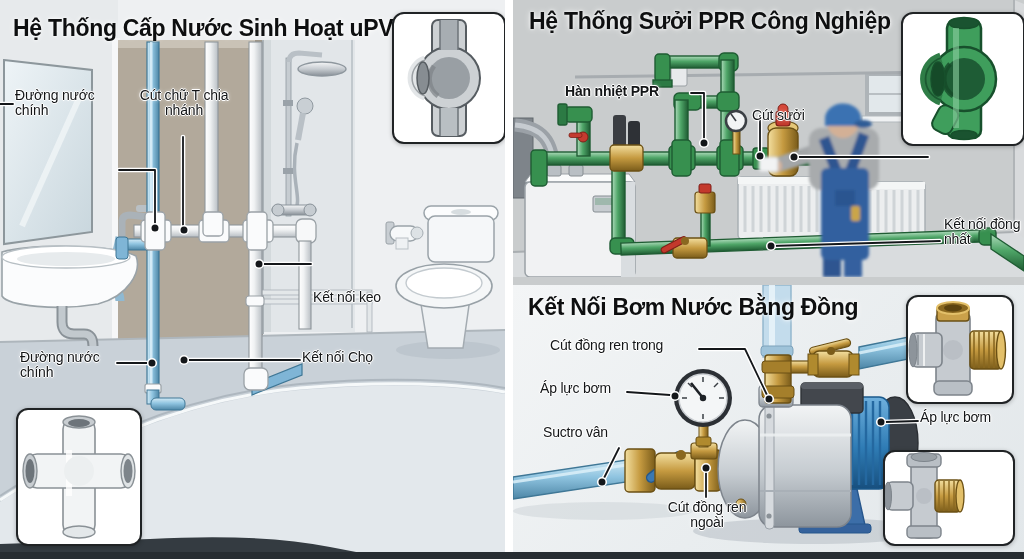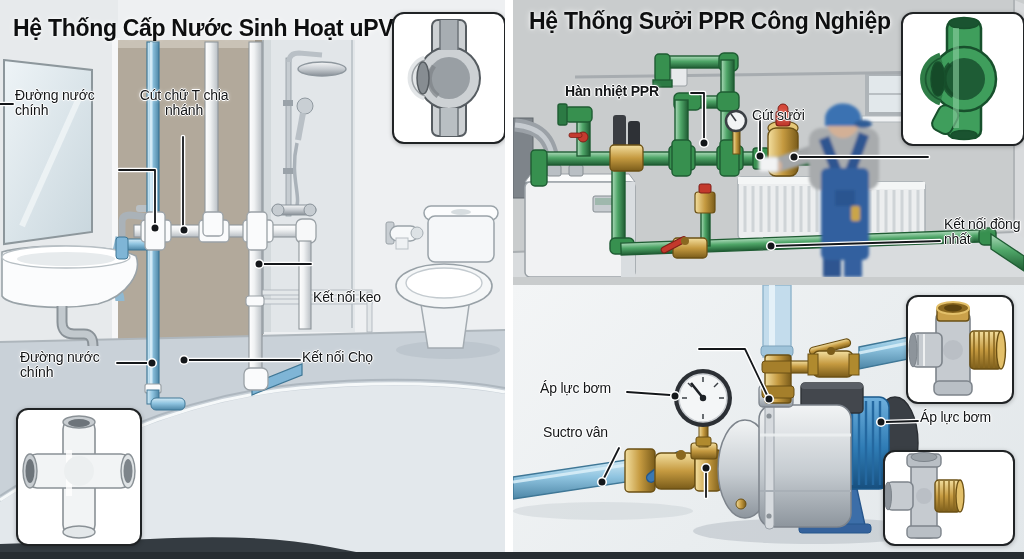--- a/index.html
+++ b/index.html
@@ -556,6 +556,7 @@
       </g>
     </svg>
 
+    <div class="title" style="left:15px;top:9px;">Kết Nối Bơm Nước Bằng Đồng</div>
 
     <div class="lbl nowrap" style="left:27px;top:96px;">Áp lực bơm</div>
     <div class="lbl nowrap" style="left:30px;top:140px;text-align:center;">Suctro vân</div>

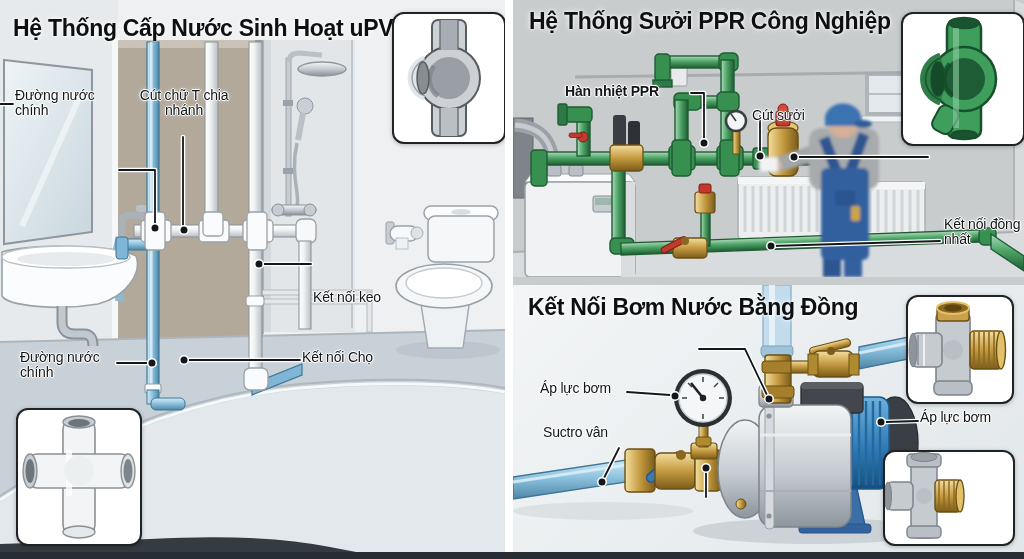--- a/index.html
+++ b/index.html
@@ -558,6 +558,7 @@
 
     <div class="title" style="left:15px;top:9px;">Kết Nối Bơm Nước Bằng Đồng</div>
 
+    <div class="lbl nowrap" style="left:37px;top:53px;">Cút đồng ren trong</div>
     <div class="lbl nowrap" style="left:27px;top:96px;">Áp lực bơm</div>
     <div class="lbl nowrap" style="left:30px;top:140px;text-align:center;">Suctro vân</div>
     <div class="lbl nowrap" style="left:407px;top:125px;">Áp lực bơm</div>

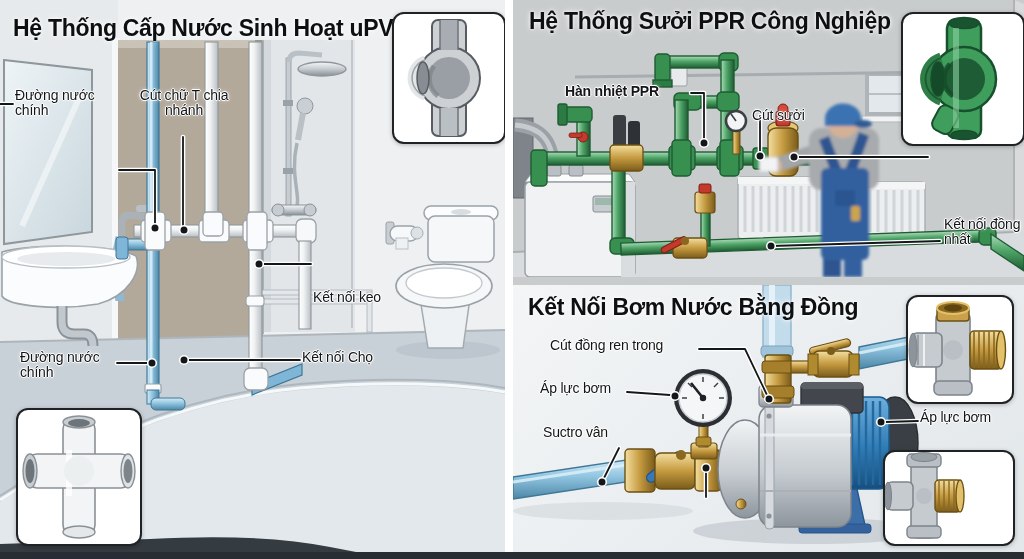--- a/index.html
+++ b/index.html
@@ -561,6 +561,7 @@
     <div class="lbl nowrap" style="left:37px;top:53px;">Cút đồng ren trong</div>
     <div class="lbl nowrap" style="left:27px;top:96px;">Áp lực bơm</div>
     <div class="lbl nowrap" style="left:30px;top:140px;text-align:center;">Suctro vân</div>
+    <div class="lbl ctr" style="left:150px;top:215px;width:88px;">Cút đồng ren ngoài</div>
     <div class="lbl nowrap" style="left:407px;top:125px;">Áp lực bơm</div>
 
     <div class="inset" style="left:393px;top:10px;width:104px;height:105px;">

